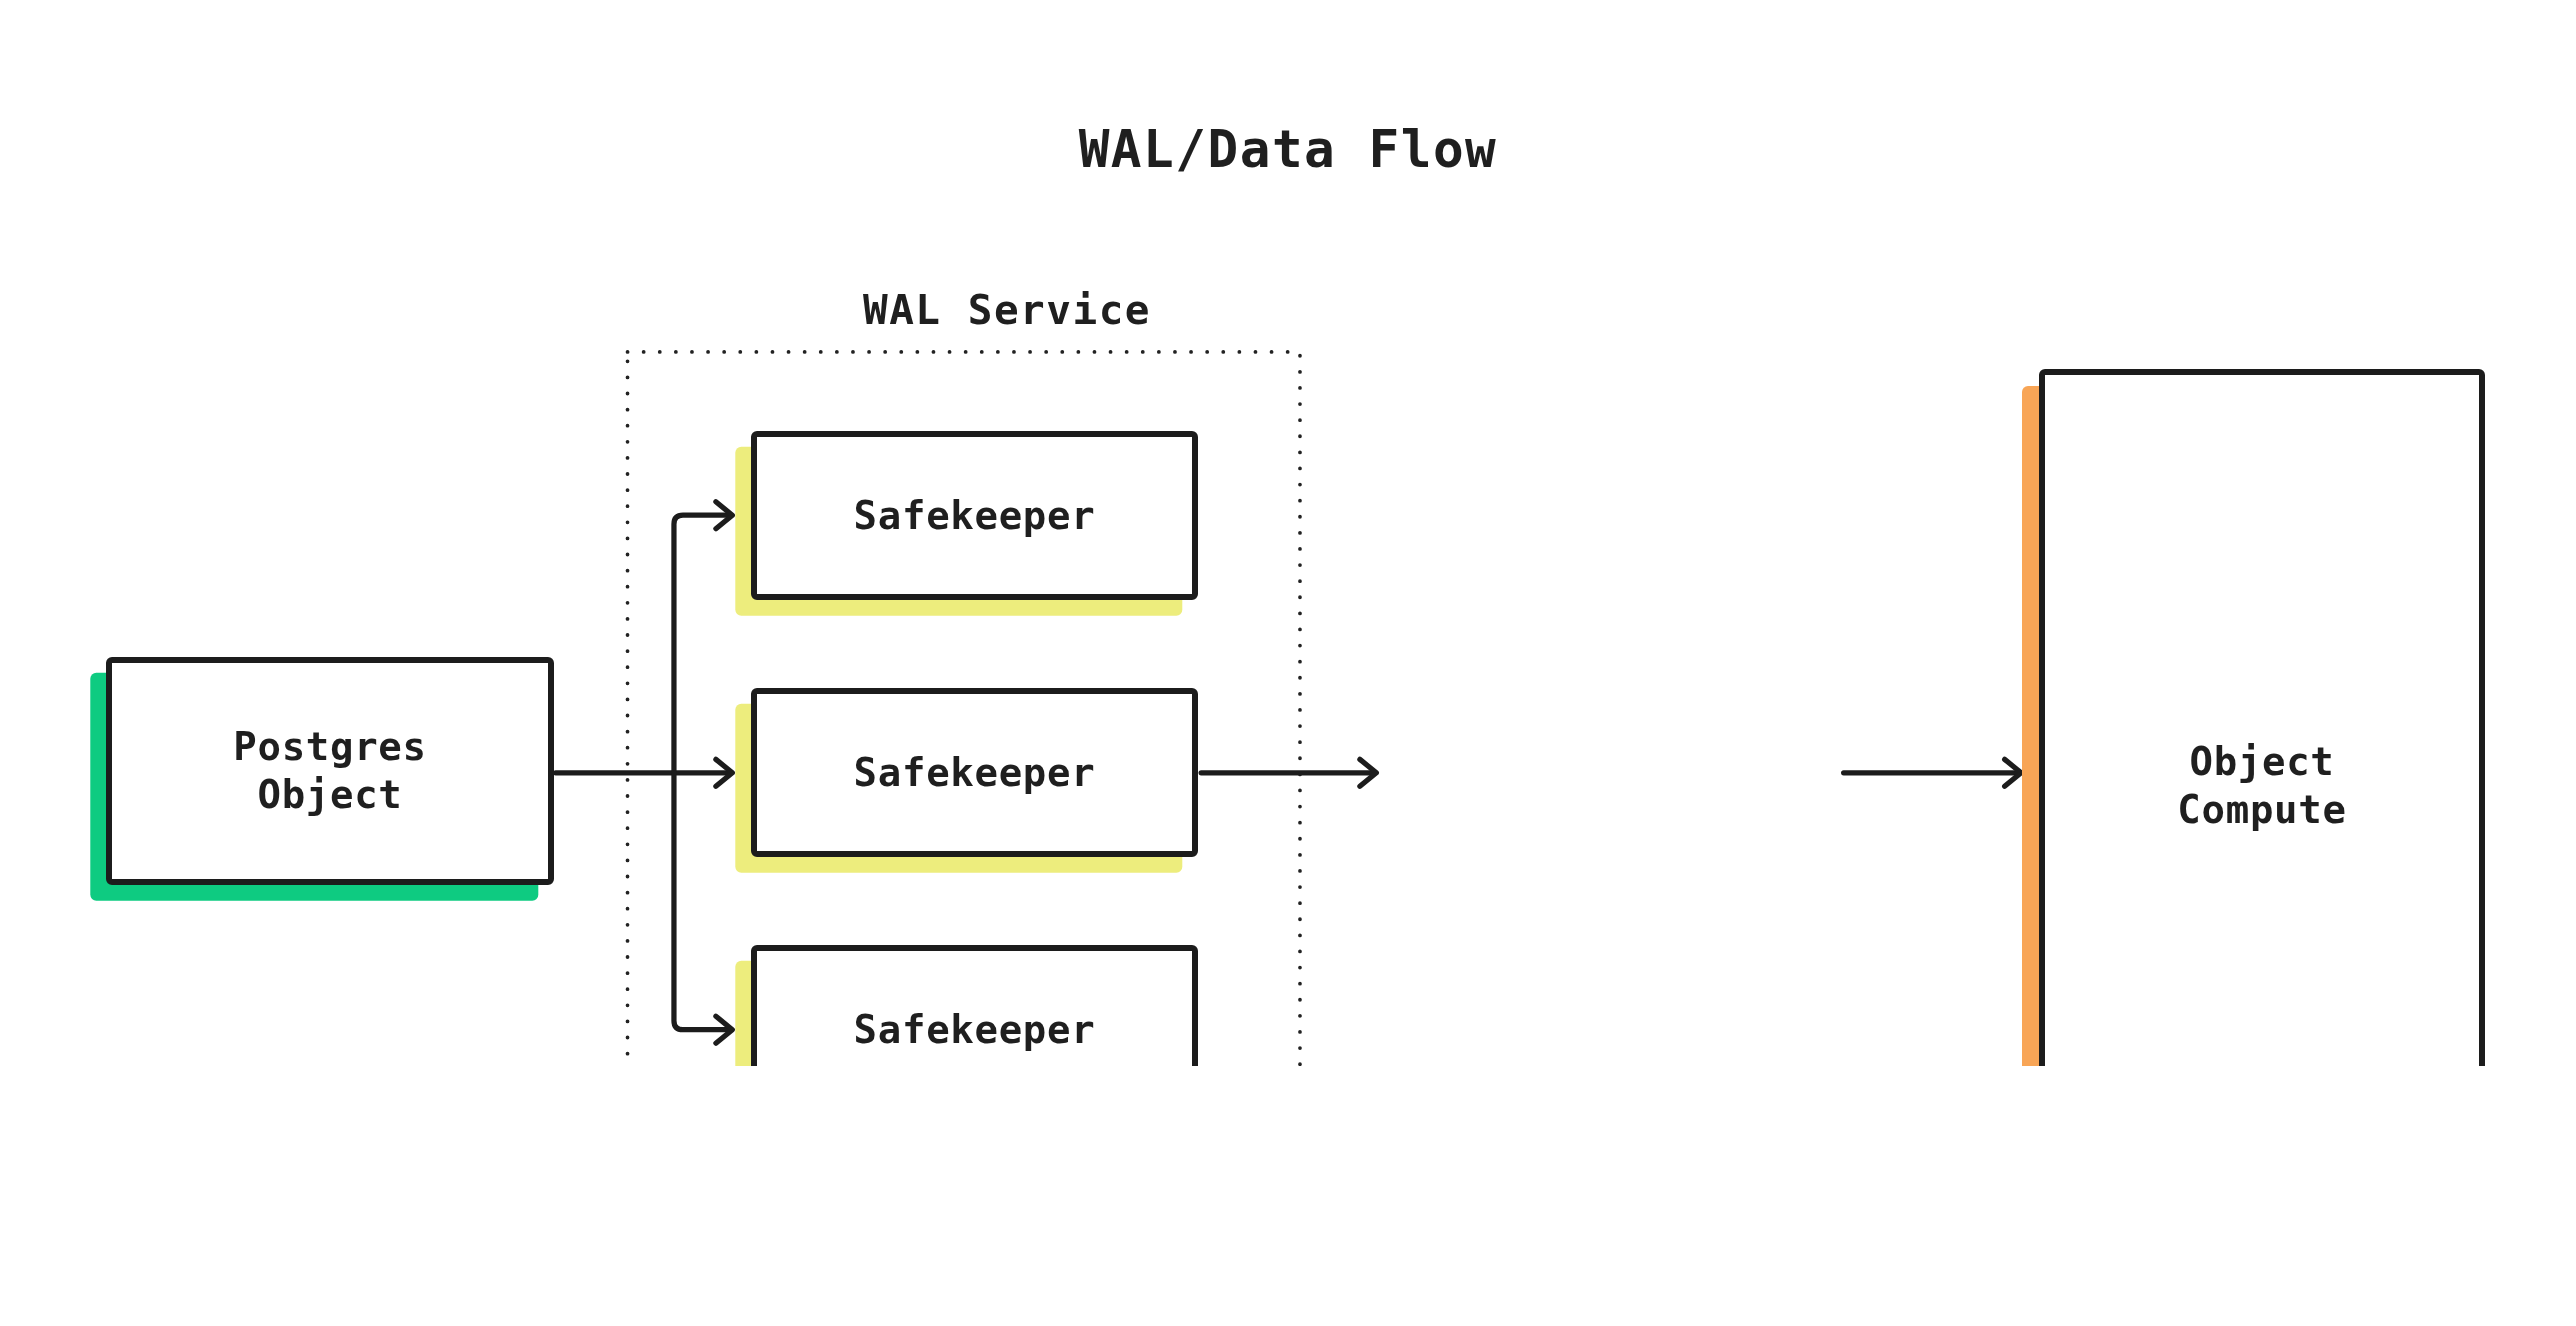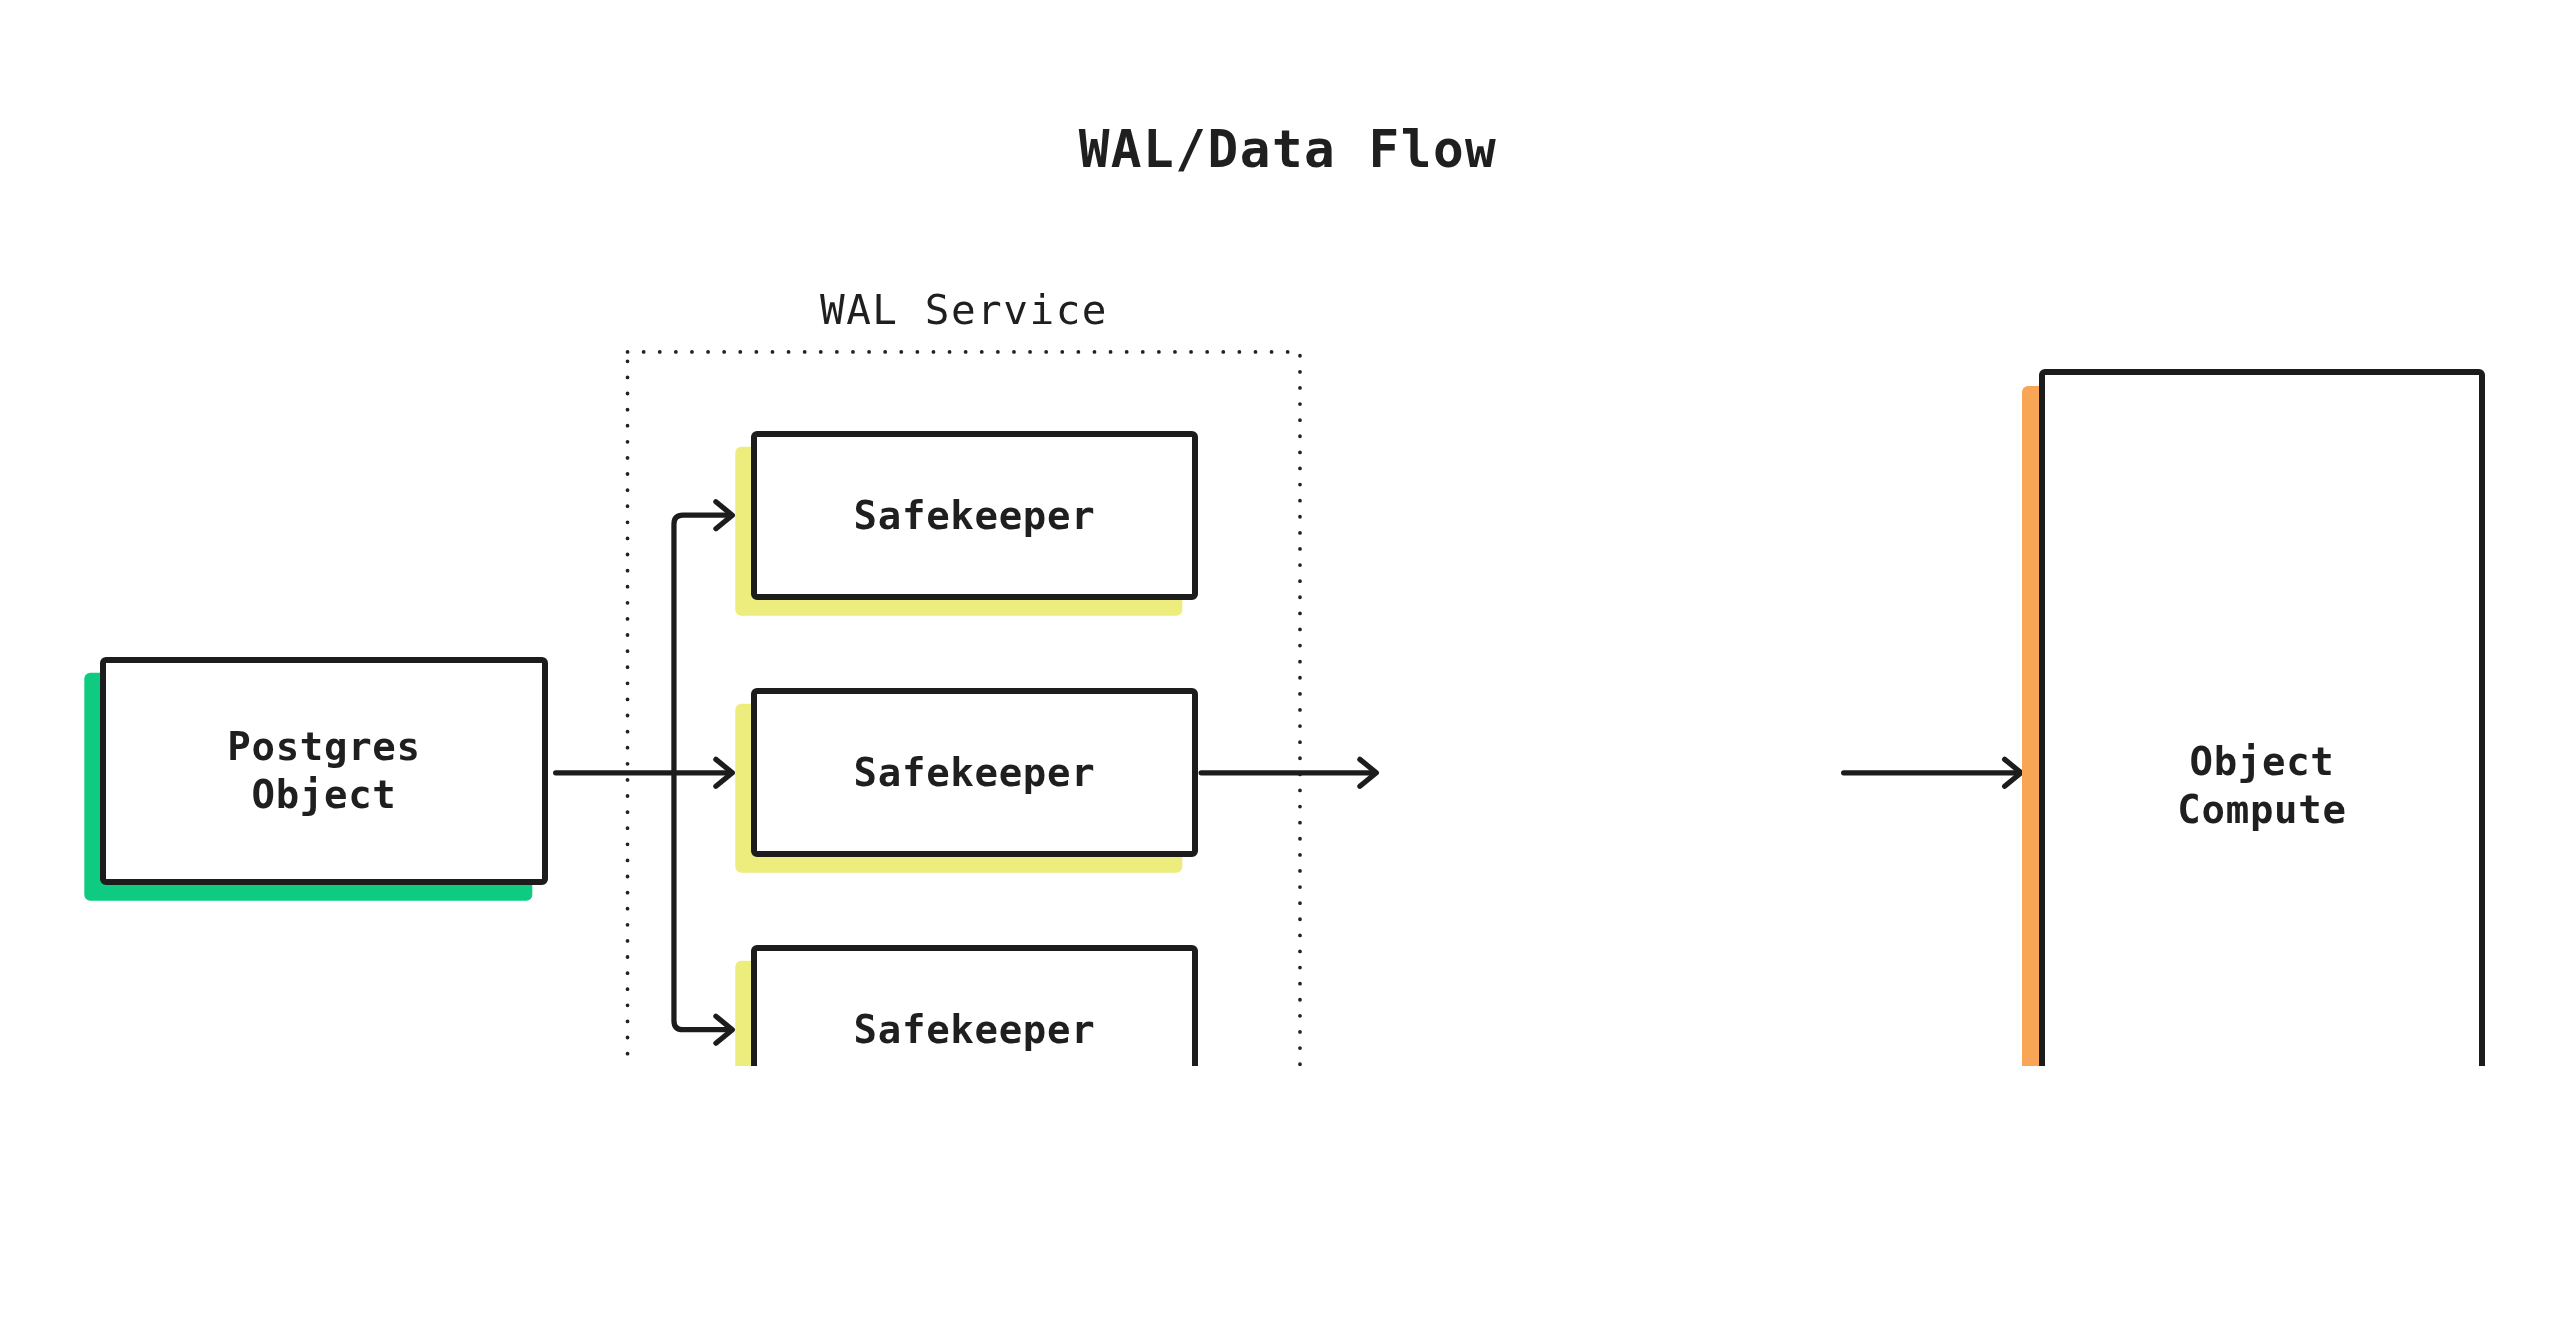--- a/index.html
+++ b/index.html
@@ -39,7 +39,7 @@
   .node-objectstorage{left:2039px; top:355px; width:446px; height:834px; box-shadow:-17px 17px 0 var(--orange);margin-top:14px;}
   .group-label{
     position:absolute; left:777px; top:287px; width:374px; z-index:2;
-    text-align:center; font-size:41px; font-weight:normal; line-height:46px;
+    text-align:right; font-size:41px; font-weight:bold; line-height:46px;
     letter-spacing:1.5px; color:var(--text);
   }
 </style>

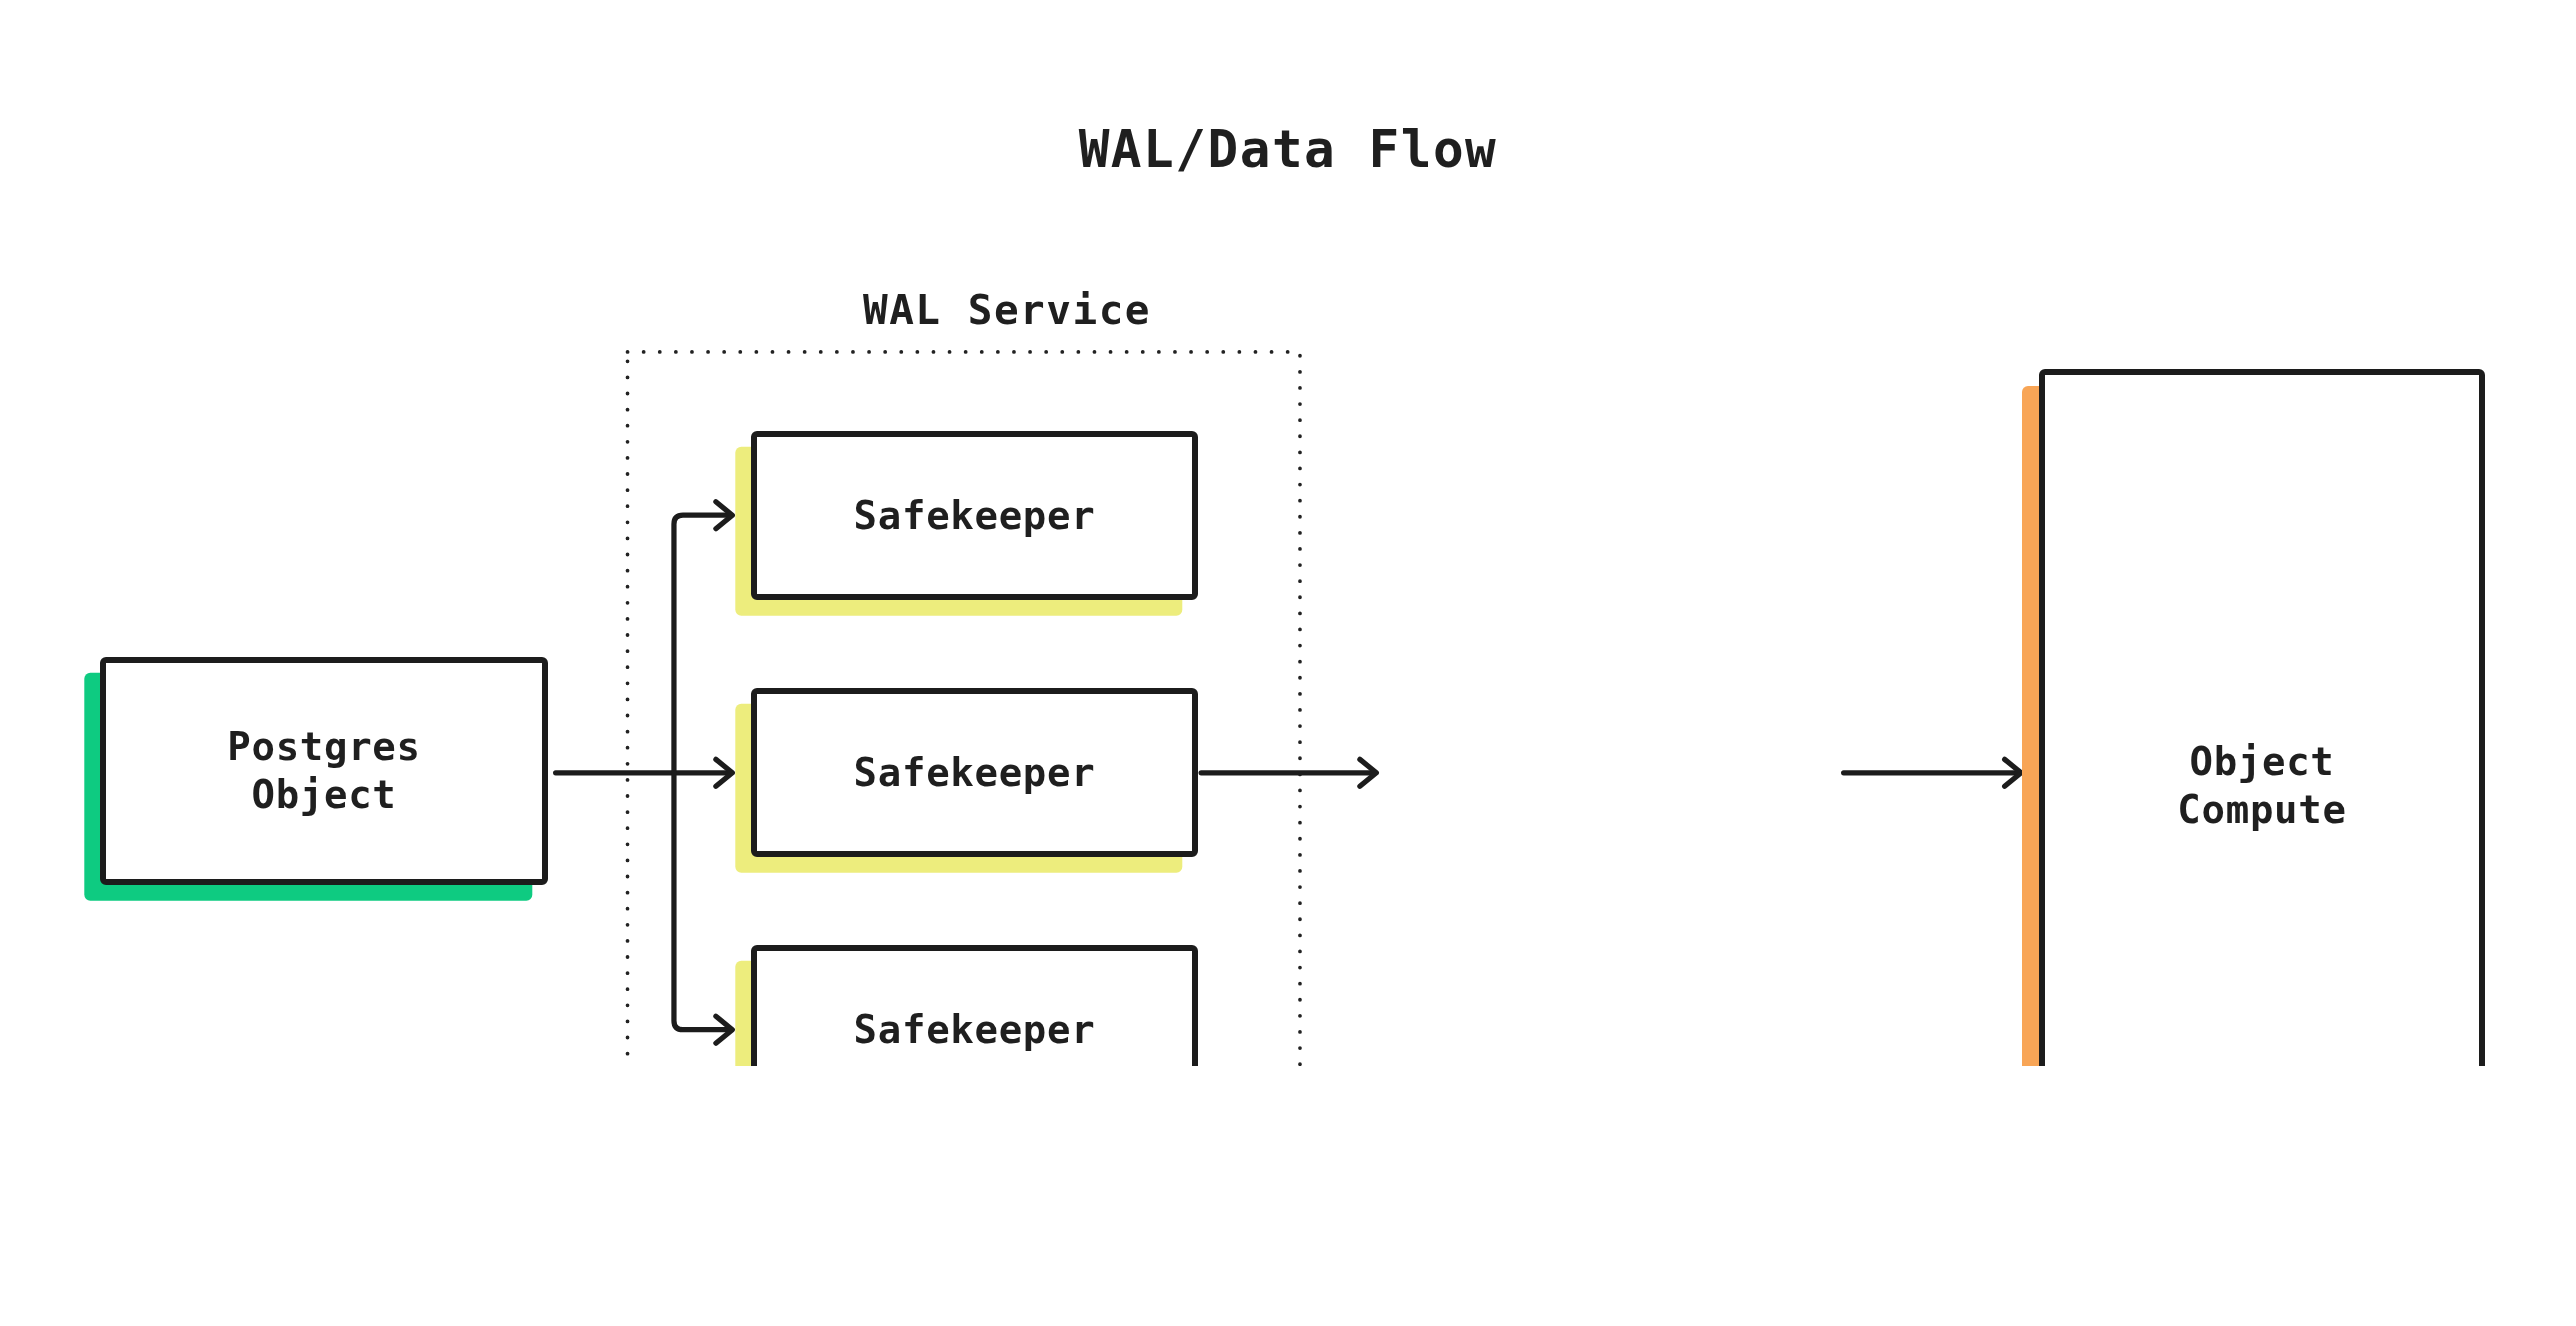--- a/index.html
+++ b/index.html
@@ -32,7 +32,7 @@
     font-weight:bold; font-size:39px; line-height:48px; text-align:left;
     color:var(--text); letter-spacing:0.7px;
   }
-  .node-postgres{left:100px; top:657px; width:448px; height:228px; box-shadow:-15.7px 15.7px 0 var(--green);}
+  .node-postgres{left:106px; top:657px; width:448px; height:228px; box-shadow:-15.7px 15.7px 0 var(--green);}
   .node-safekeeper{left:751px; width:447px; height:169px; box-shadow:-15.7px 15.7px 0 var(--yellow);}
   .sk1{top:431px;} .sk2{top:688px;} .sk3{top:945px;}
   .node-pageserver{left:1395px; top:355px; width:446px; height:833px; box-shadow:-15.7px 18px 0 var(--purple);}

